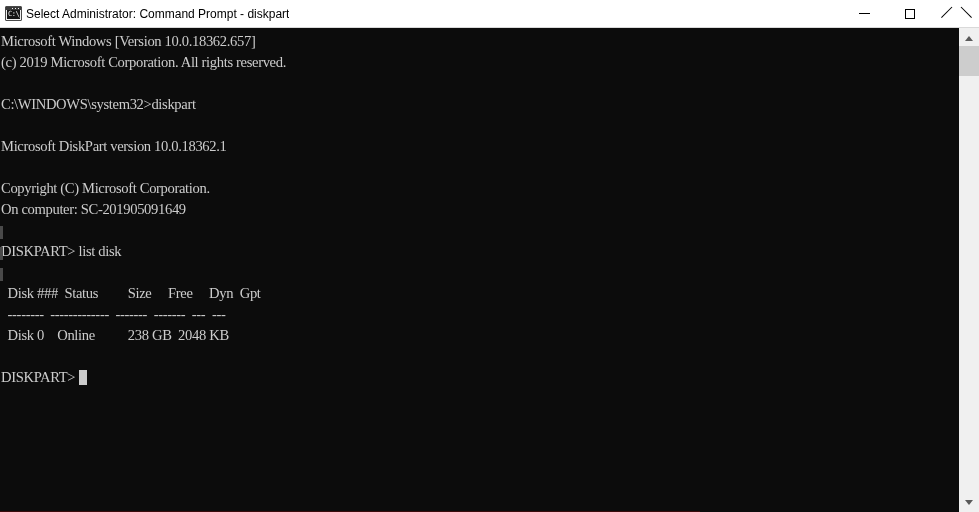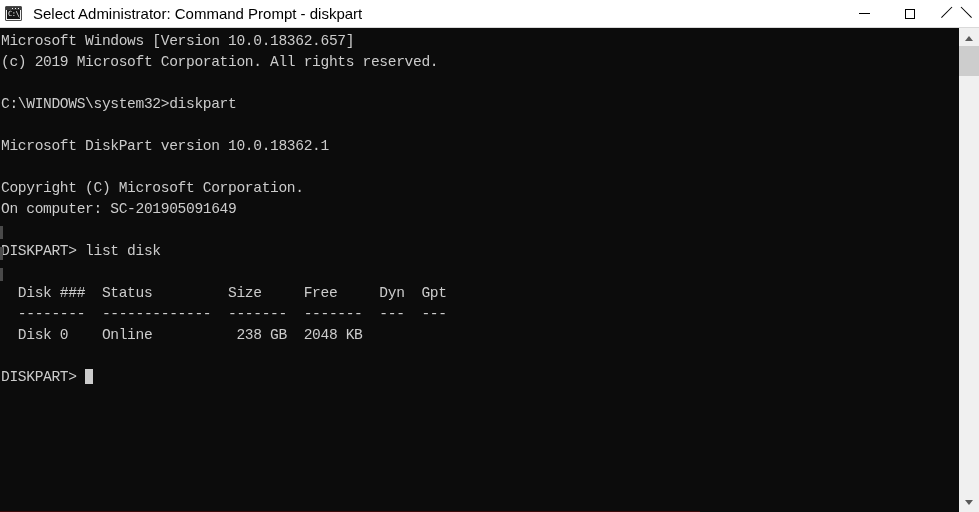--- a/index.html
+++ b/index.html
@@ -87,9 +87,9 @@
   }
   #title-text {
     font-family: "Liberation Sans", sans-serif;
-    font-size: 15px;
+    font-size: 12px;
     color: #000000;
-    margin-left: 11px;
+    margin-left: 4px;
     white-space: nowrap;
     overflow: hidden;
     text-overflow: ellipsis;

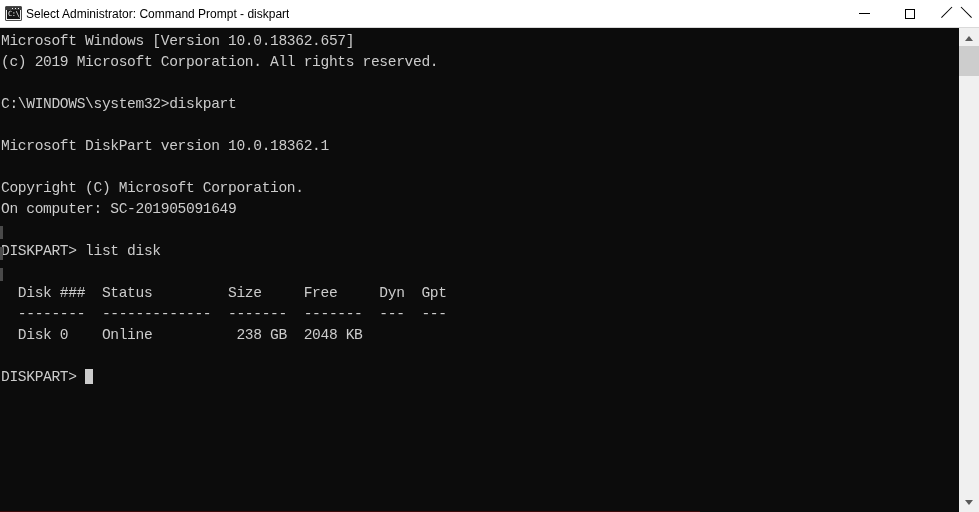--- a/index.html
+++ b/index.html
@@ -166,7 +166,7 @@
   #console-text {
     margin: 0;
     padding: 3px 0 0 1px;
-    font-family: Liberation Mono, monospace;
+    font-family: Liberation Serif, serif;
     font-size: 14.6px;
     line-height: 21px;
     color: #cccccc;

